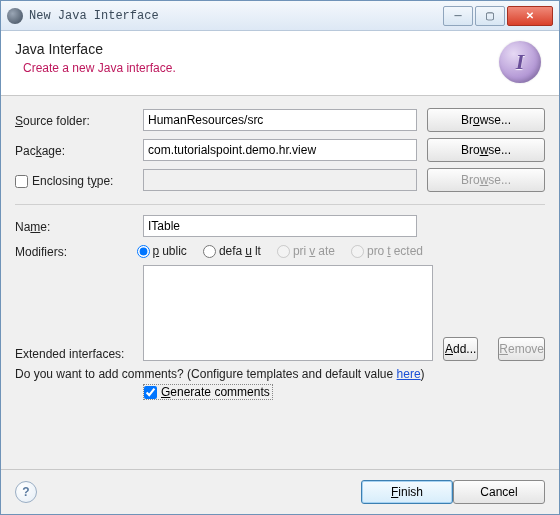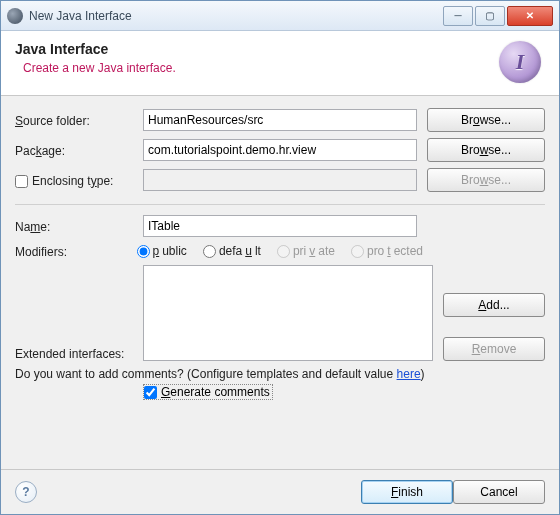--- a/index.html
+++ b/index.html
@@ -37,6 +37,7 @@
     flex: 1;
     color: #3a4a5a;
     font-size: 12px;
+    font-family: Liberation Mono, monospace;
   }
   .winbtns { display:flex; gap:0; }
   .winbtn {

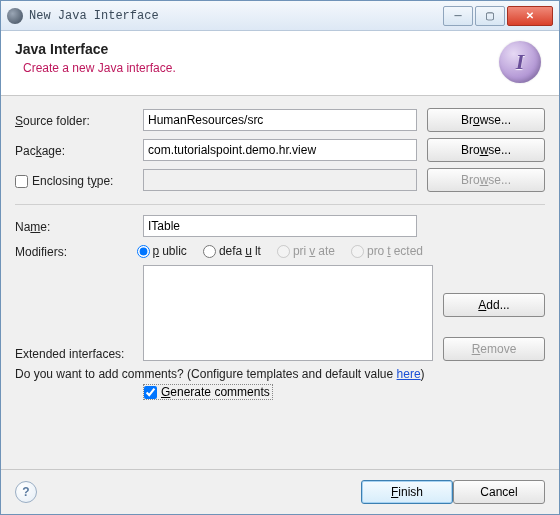--- a/index.html
+++ b/index.html
@@ -67,7 +67,7 @@
   .banner-text { flex:1; }
   .banner h1 {
     font-size: 14px;
-    font-weight: bold;
+    font-weight: normal;
     color: #222;
     margin-bottom: 4px;
   }

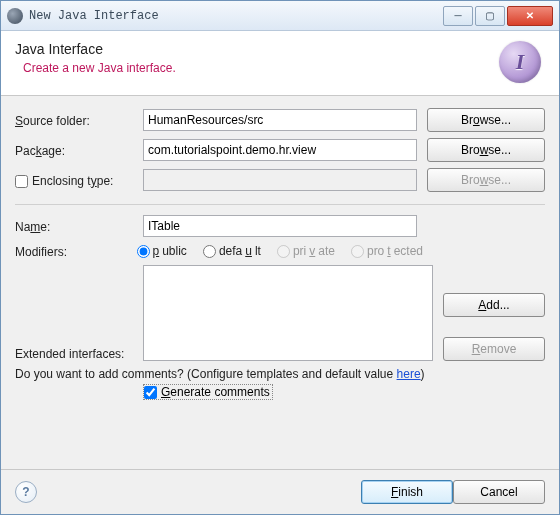--- a/index.html
+++ b/index.html
@@ -132,7 +132,7 @@
     background:#fff;
     height: 96px;
   }
-  .btn-stack { width:102px; margin-left:10px; display:flex; flex-direction:column; gap:20px; }
+  .btn-stack { width:102px; margin-left:10px; display:flex; flex-direction:row; gap:20px; }
   .comments-row { color:#222; }
   .comments-row a { color:#1a4fd6; text-decoration: underline; }
   .genrow { padding-left: 128px; margin-top:4px; }

